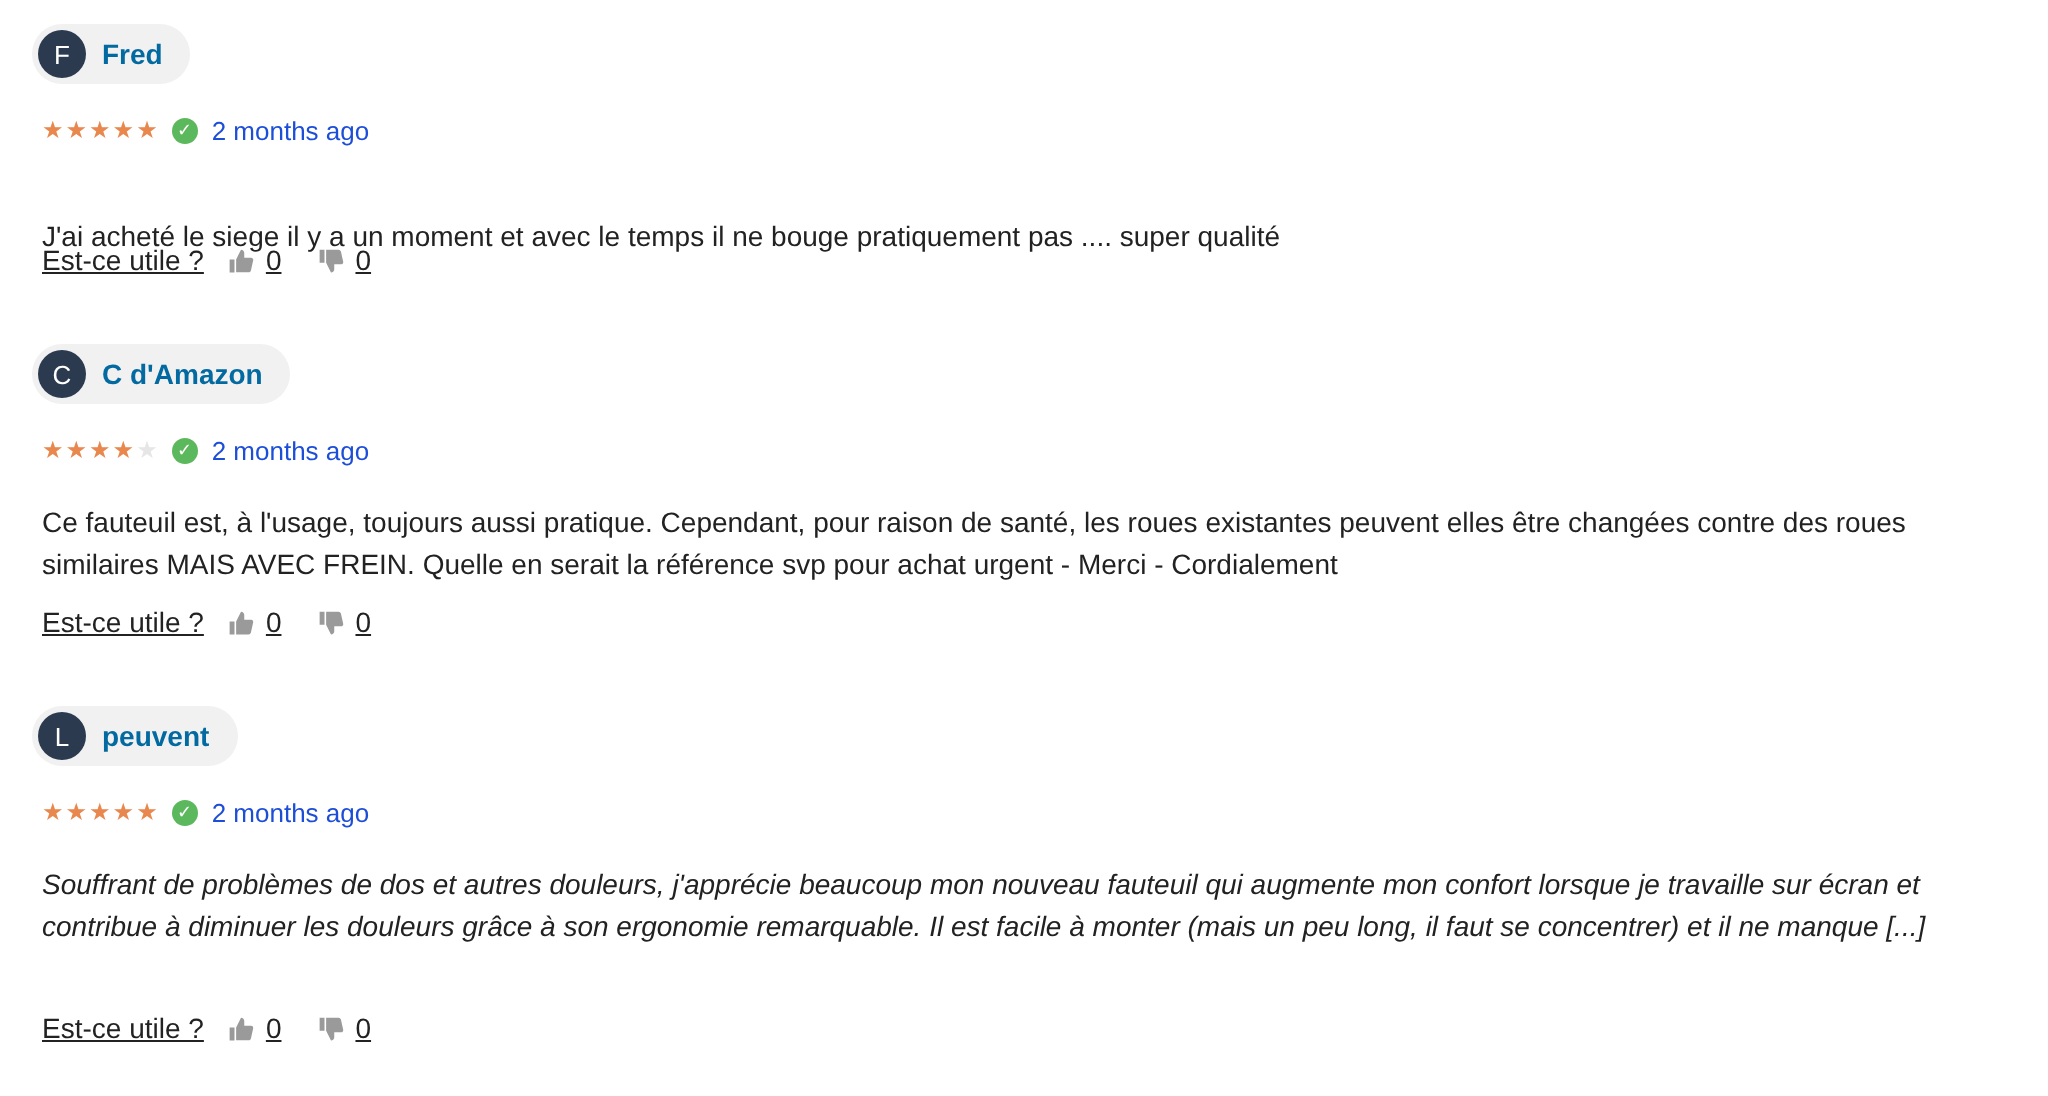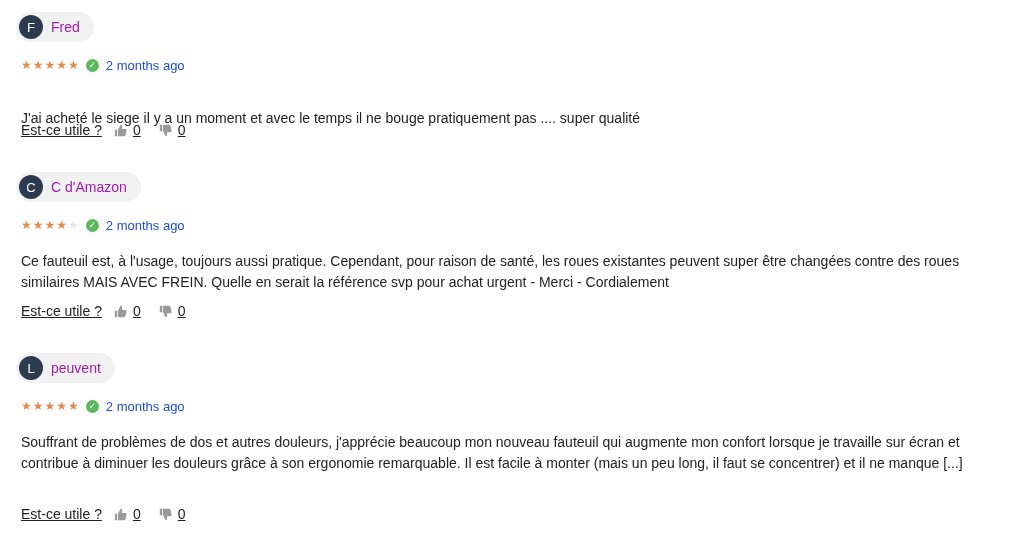--- a/index.html
+++ b/index.html
@@ -23,7 +23,7 @@
       font-size: 13px; display: flex; align-items: center; justify-content: center;
       margin-right: 8px;
     }
-    .author-name { font-weight: normal; font-size: 14px; color: #a21caf; }
+    .author-name { font-weight: bold; font-size: 14px; color: #0369a1; }
     .meta {
       position: absolute; left: 21px; top: 45px;
       display: flex; align-items: center; height: 16px;

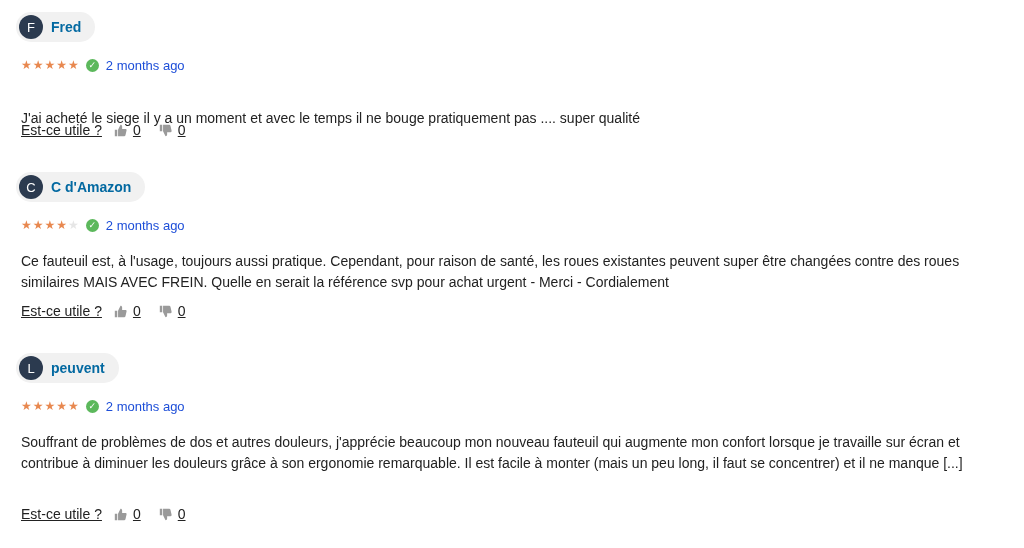--- a/index.html
+++ b/index.html
@@ -107,7 +107,7 @@
       <span class="verified">✓</span>
       <span class="date">2 months ago</span>
     </div>
-    <div class="body" style="top:79px;">Ce fauteuil est, à l'usage, toujours aussi pratique. Cependant, pour raison de santé, les roues existantes peuvent super être changées contre des roues similaires MAIS AVEC FREIN. Quelle en serait la référence svp pour achat urgent - Merci - Cordialement</div>
+    <div class="body" style="top:79px;">Ce fauteuil est, à l'usage, toujours aussi pratique. Cependant, pour raison de santé, les roues existantes peuvent elles être changées contre des roues similaires MAIS AVEC FREIN. Quelle en serait la référence svp pour achat urgent - Merci - Cordialement</div>
     <div class="helpful" style="top:131px;">
       <span class="helpful-label">Est-ce utile ?</span>
       <div class="vote">

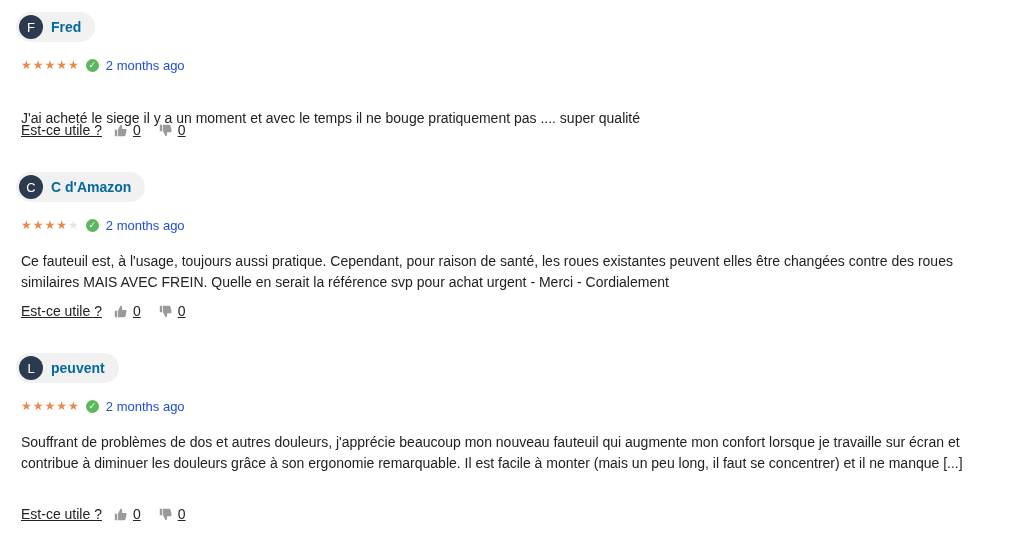--- a/index.html
+++ b/index.html
@@ -141,7 +141,7 @@
       <span class="verified">✓</span>
       <span class="date">2 months ago</span>
     </div>
-    <div class="body" style="top:79px;">Souffrant de problèmes de dos et autres douleurs, j'apprécie beaucoup mon nouveau fauteuil qui augmente mon confort lorsque je travaille sur écran et contribue à diminuer les douleurs grâce à son ergonomie remarquable. Il est facile à monter (mais un peu long, il faut se concentrer) et il ne manque [...]</div>
+    <div class="body" style="top:79px;font-style:italic;">Souffrant de problèmes de dos et autres douleurs, j'apprécie beaucoup mon nouveau fauteuil qui augmente mon confort lorsque je travaille sur écran et contribue à diminuer les douleurs grâce à son ergonomie remarquable. Il est facile à monter (mais un peu long, il faut se concentrer) et il ne manque [...]</div>
     <div class="helpful" style="top:153px;">
       <span class="helpful-label">Est-ce utile ?</span>
       <div class="vote">

